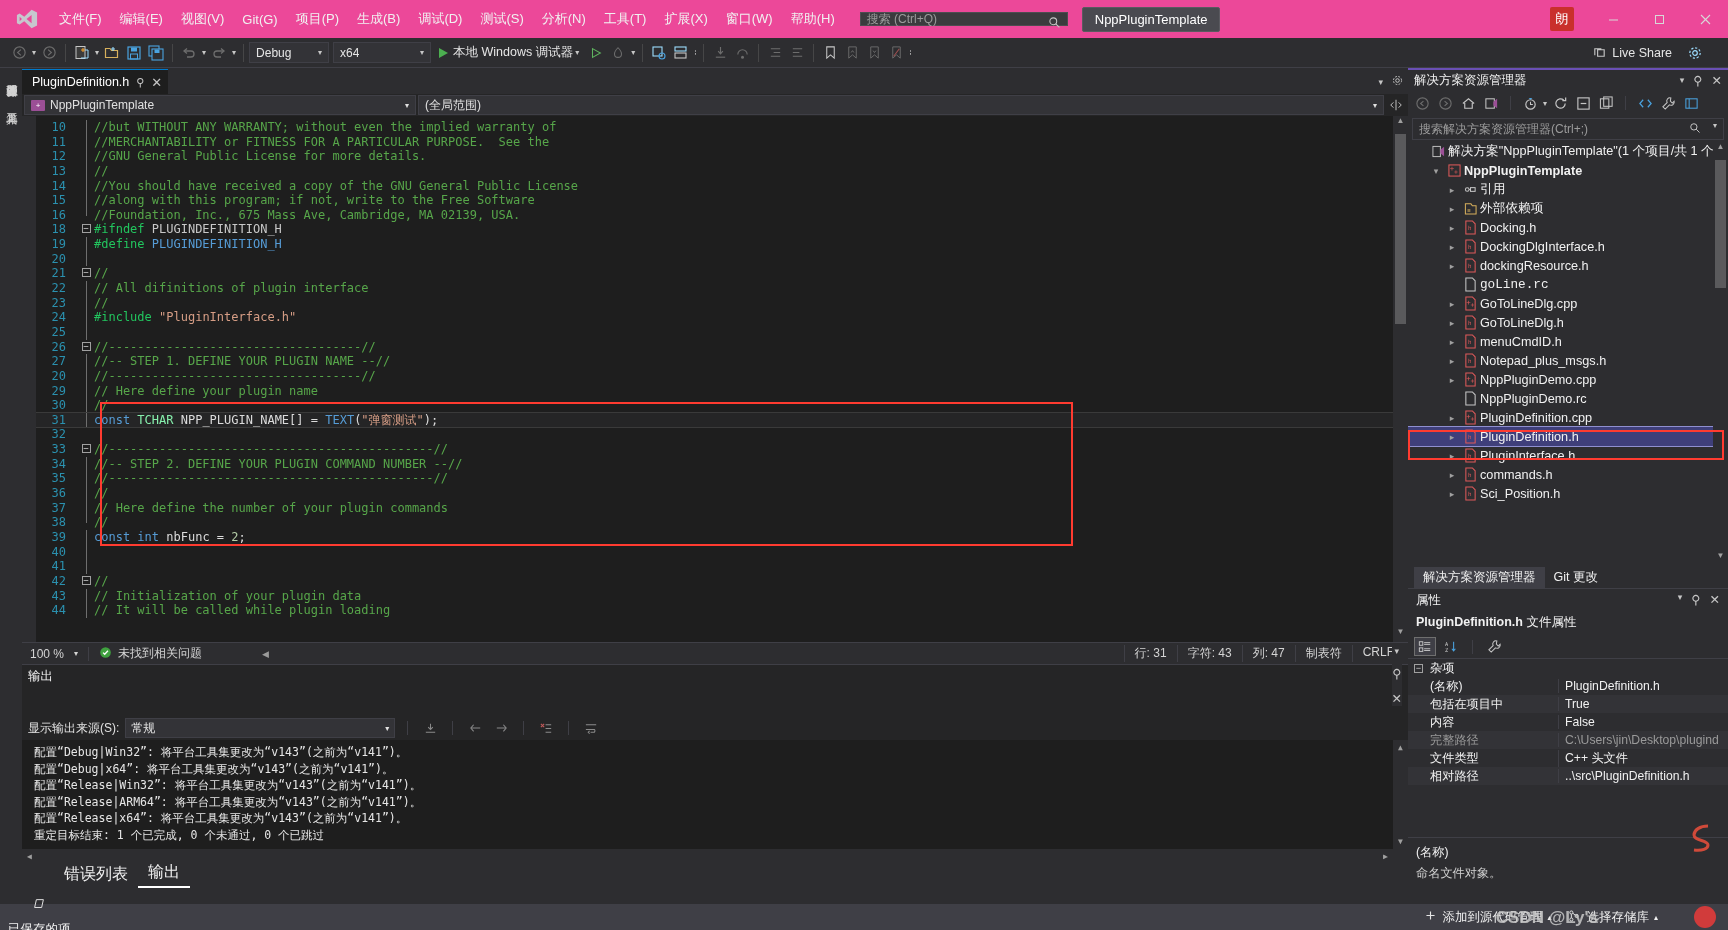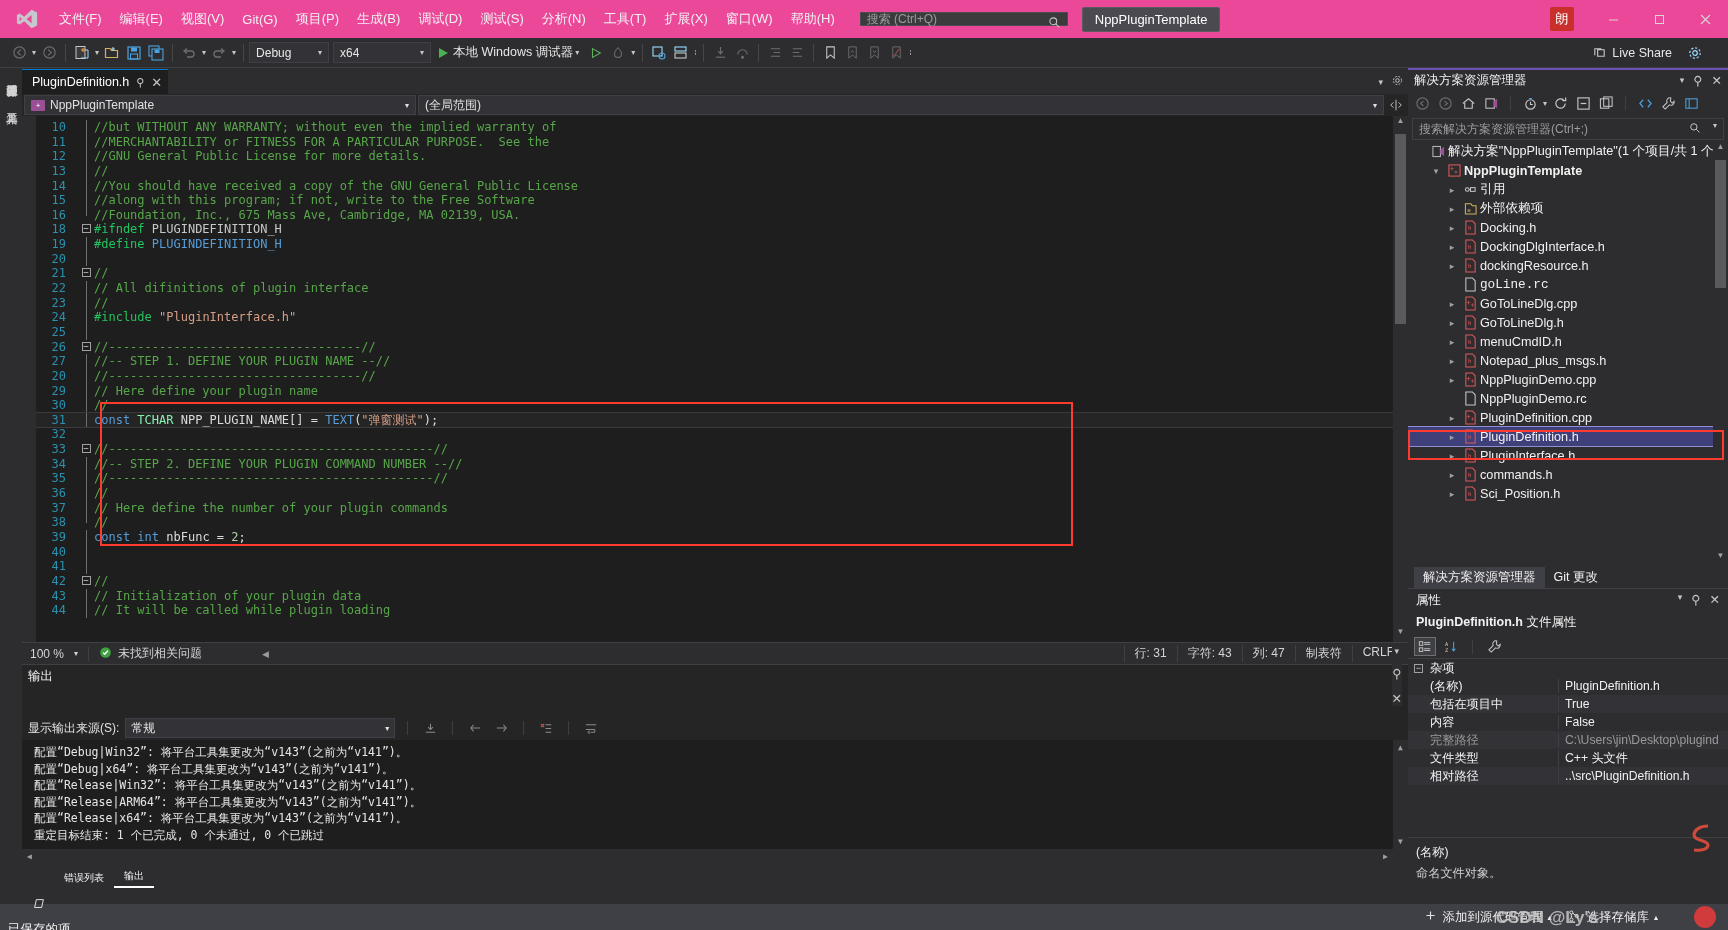--- a/index.html
+++ b/index.html
@@ -158,7 +158,7 @@
   .outbody .sbh{ position:absolute; left:0; right:15px; bottom:0; height:15px; background:#2d2d30;}
 
   .bottomtabs{ height:24px; background:#2d2d30; display:flex; align-items:flex-end; padding-left:32px; gap:0;}
-  .btab{ padding:3px 10px; font-size:10px; color:#f1f1f1; }
+  .btab{ padding:3px 10px; font-size:16px; color:#f1f1f1; }
   .btab.active{ background:#2d2d30; border-bottom:2px solid #ffffff; }
 
   

